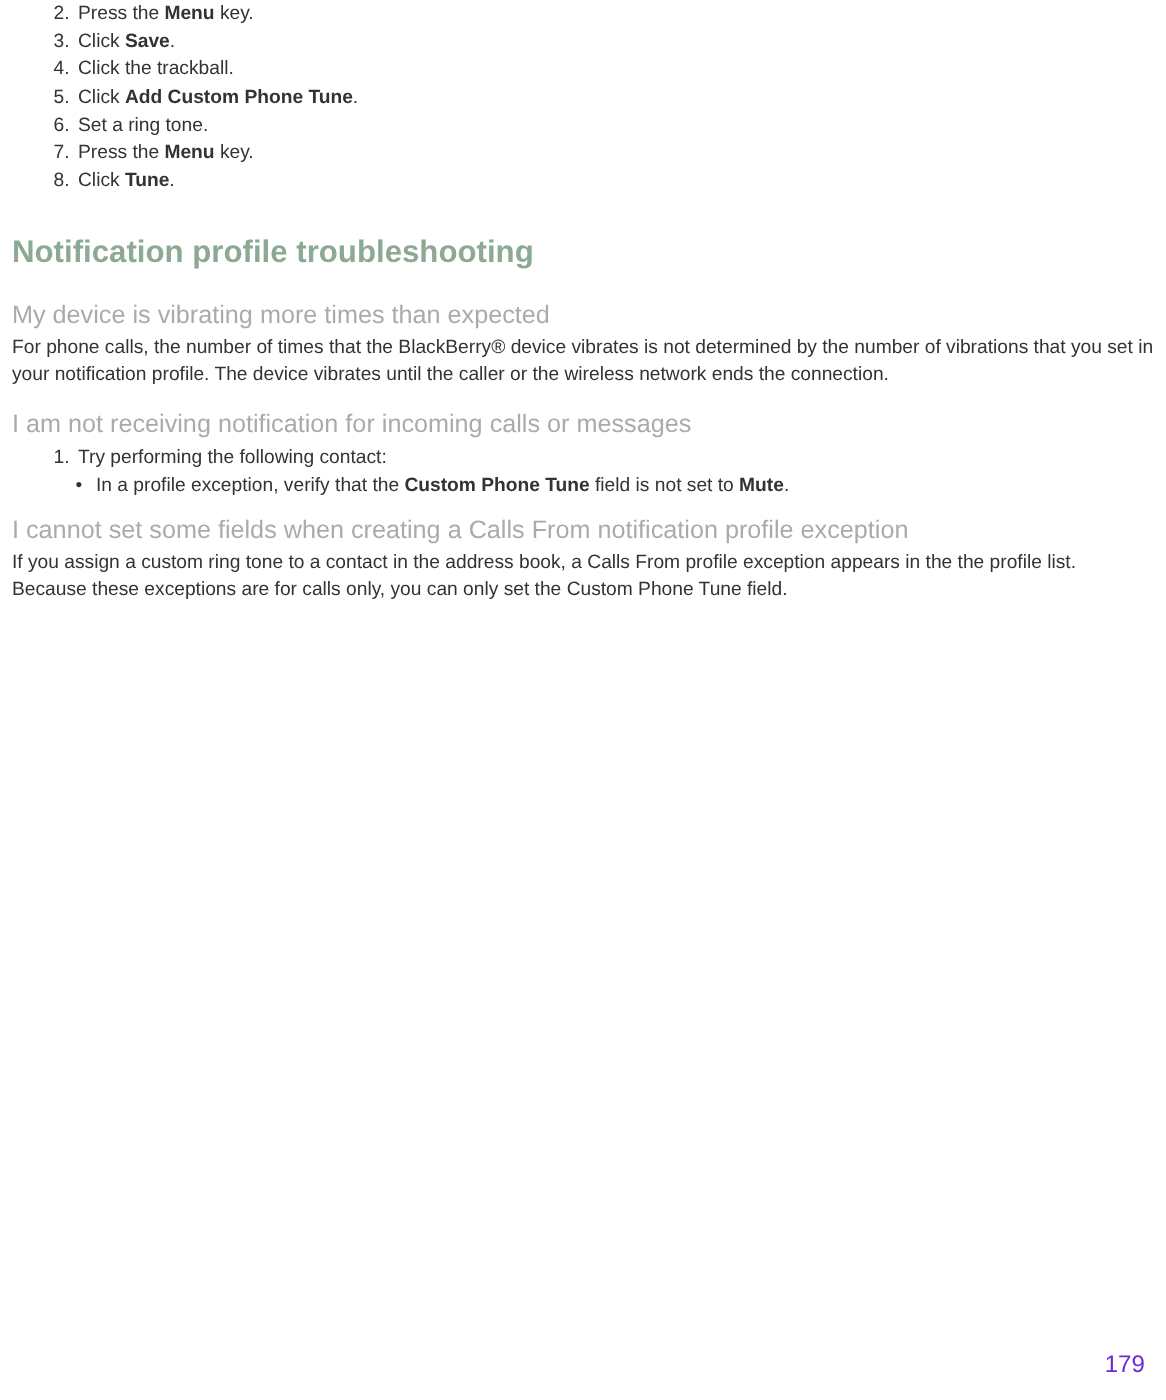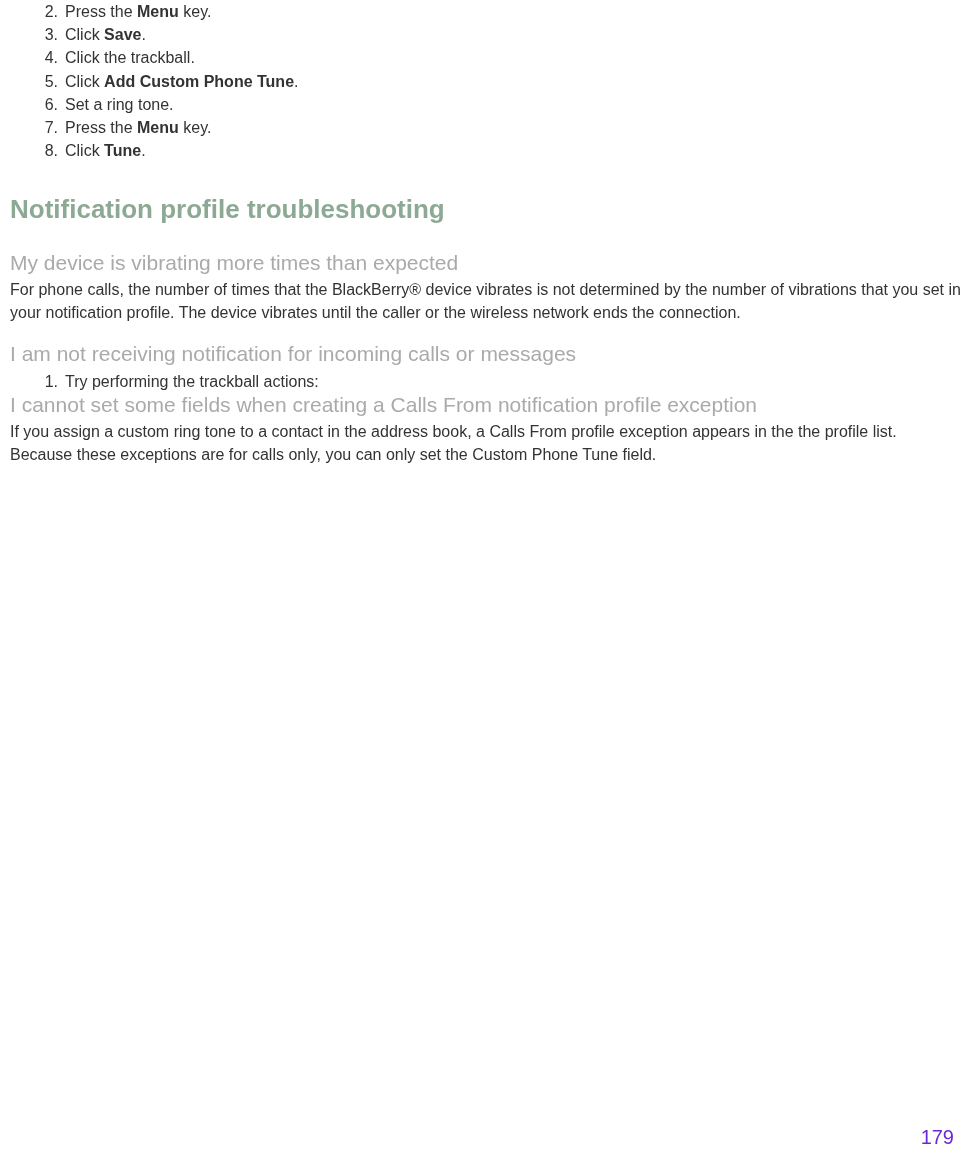--- a/index.html
+++ b/index.html
@@ -95,7 +95,7 @@
 
 <h2>I am not receiving notification for incoming calls or messages</h2>
 <ol class="ordered-list">
-  <li><span class="num">1.</span><span>Try performing the trackball actions:</span></li>
+  <li><span class="num">1.</span><span>Try performing the following contact:</span></li>
 </ol>
 <ul class="bullet-list">
 </ul>

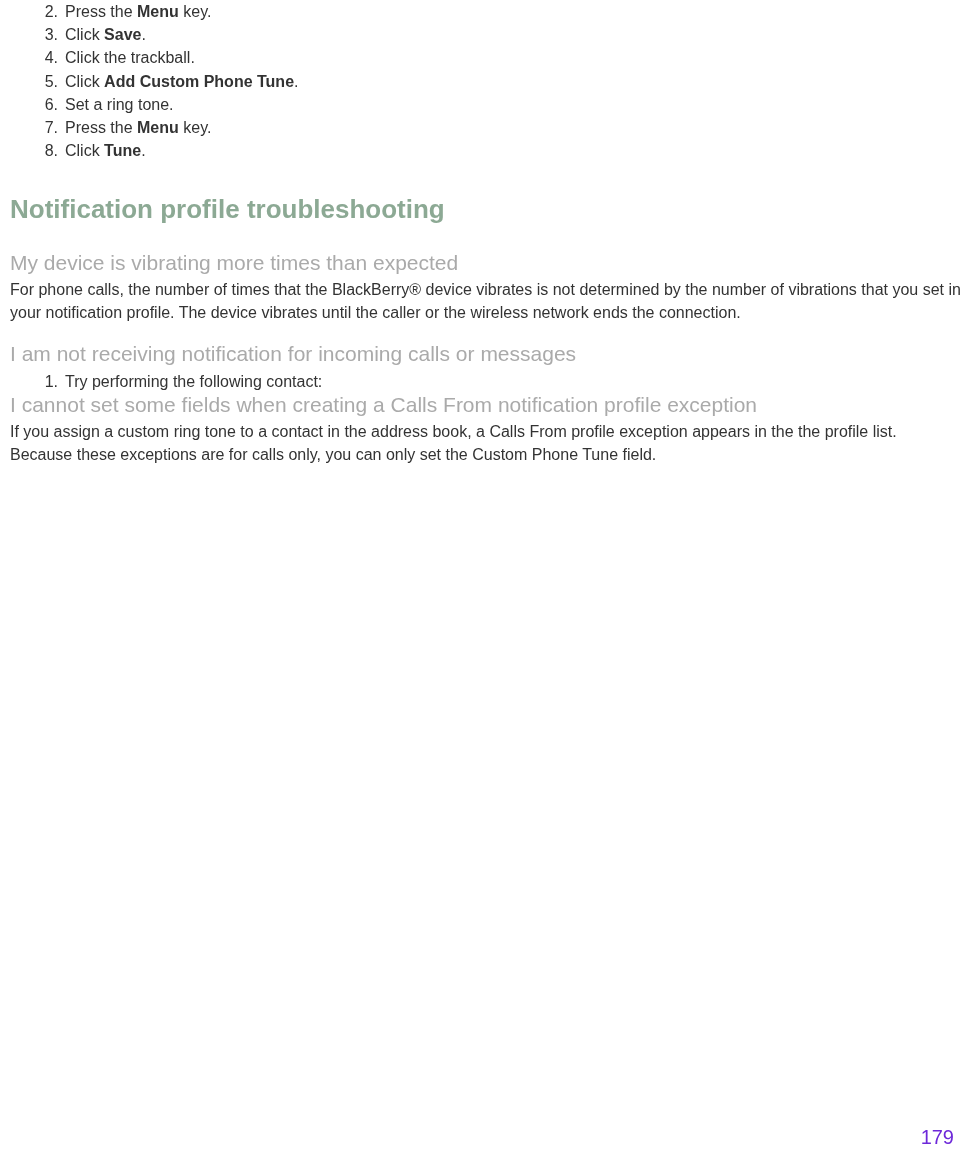--- a/index.html
+++ b/index.html
@@ -98,6 +98,7 @@
   <li><span class="num">1.</span><span>Try performing the following contact:</span></li>
 </ol>
 <ul class="bullet-list">
+  <li><span>In a profile exception, verify that the </span><strong>Custom Phone Tune</strong><span> field is not set to </span><strong>Mute</strong><span>.</span></li>
 </ul>
 
 <h2 style="margin-top:0;">I cannot set some fields when creating a Calls From notification profile exception</h2>

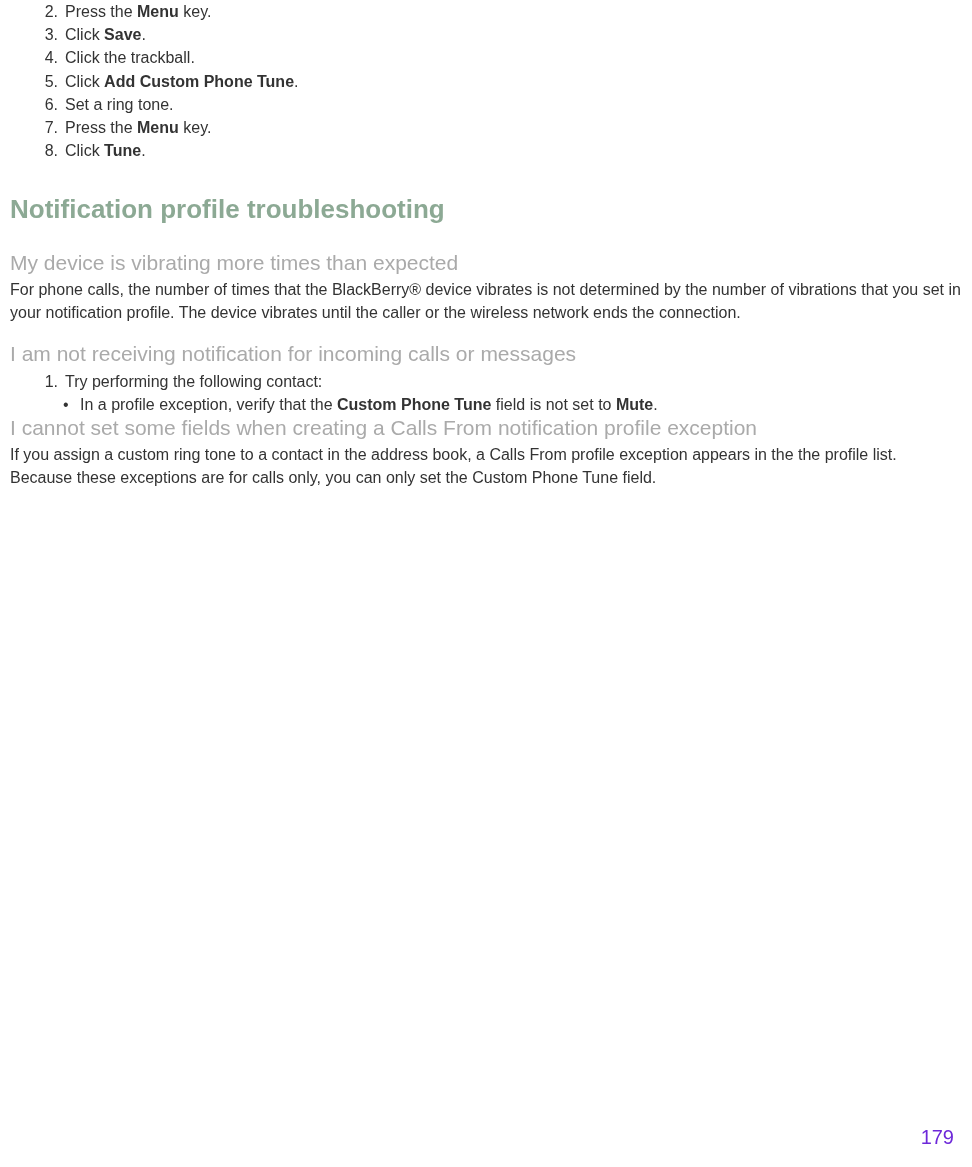--- a/index.html
+++ b/index.html
@@ -101,7 +101,7 @@
   <li><span>In a profile exception, verify that the </span><strong>Custom Phone Tune</strong><span> field is not set to </span><strong>Mute</strong><span>.</span></li>
 </ul>
 
-<h2 style="margin-top:0;">I cannot set some fields when creating a Calls From notification profile exception</h2>
+<h2 style="margin-top:14px;">I cannot set some fields when creating a Calls From notification profile exception</h2>
 <p class="para">If you assign a custom ring tone to a contact in the address book, a Calls From profile exception appears in the the profile list. Because these exceptions are for calls only, you can only set the Custom Phone Tune field.</p>
 
 <div class="page-number">179</div>

